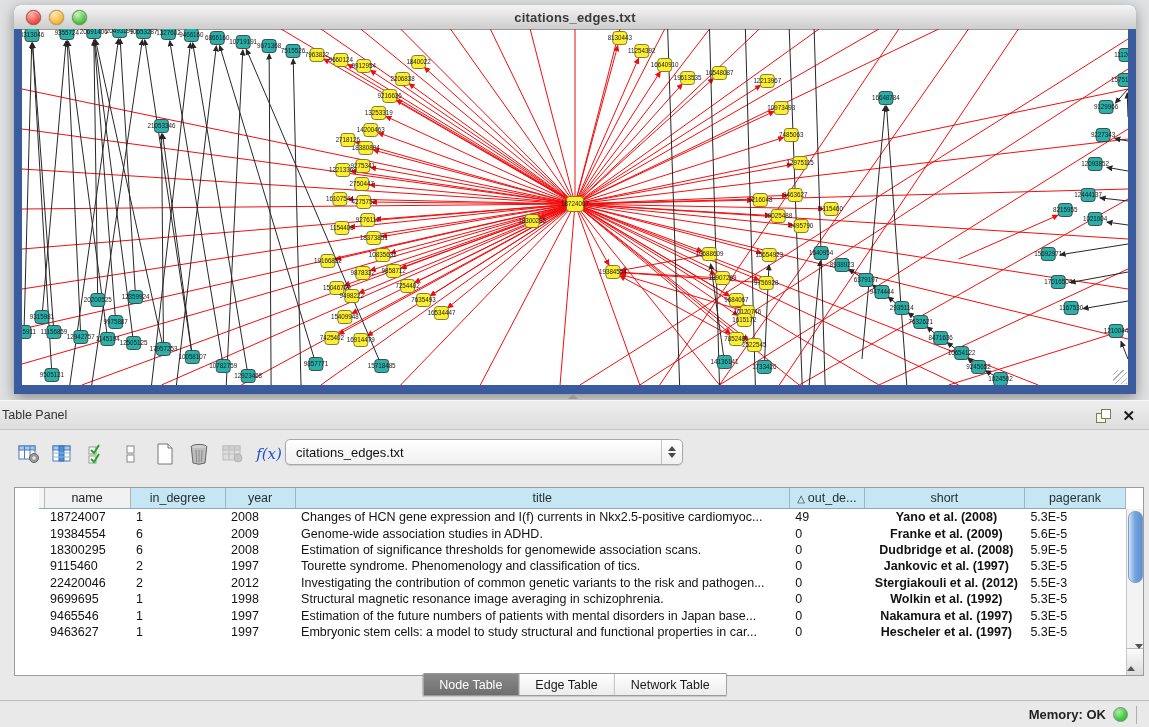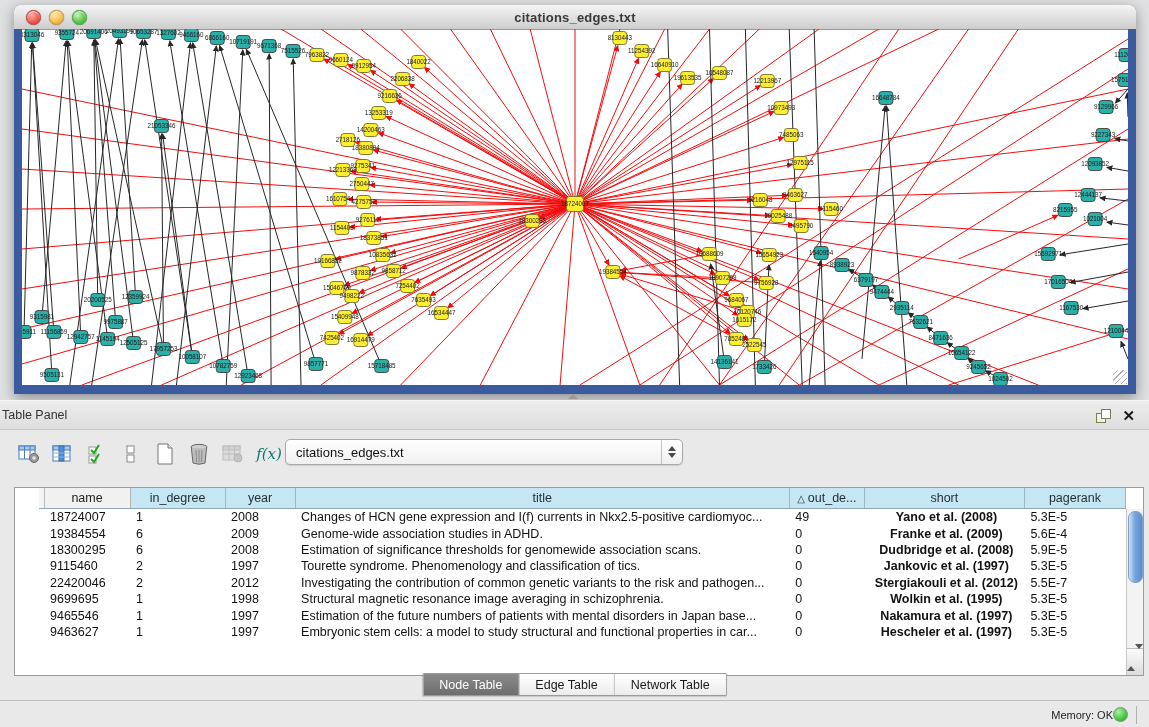--- a/index.html
+++ b/index.html
@@ -43,7 +43,7 @@
   .tbtn{width:26px;height:26px;margin-right:8px;display:flex;align-items:center;justify-content:center;
     background:transparent;border:none;padding:0;cursor:pointer;}
   .tbtn.disabled{opacity:.45;}
-  .fx-btn{font-family:"DejaVu Serif",serif;font-style:italic;font-size:15px;color:#0f766e;width:30px;}
+  .fx-btn{font-family:"DejaVu Serif",serif;font-style:italic;font-size:15px;color:#1d4ed8;width:30px;}
   .combo{position:absolute;left:269px;top:1px;width:396px;height:24px;background:linear-gradient(#ffffff,#f0f0f0);
     border:1px solid #a8a8a8;border-radius:5px;display:flex;align-items:center;box-shadow:0 1px 1px rgba(0,0,0,.12);cursor:pointer;}
   .combo .val{font-size:13px;color:#111;padding-left:10px;flex:1;}

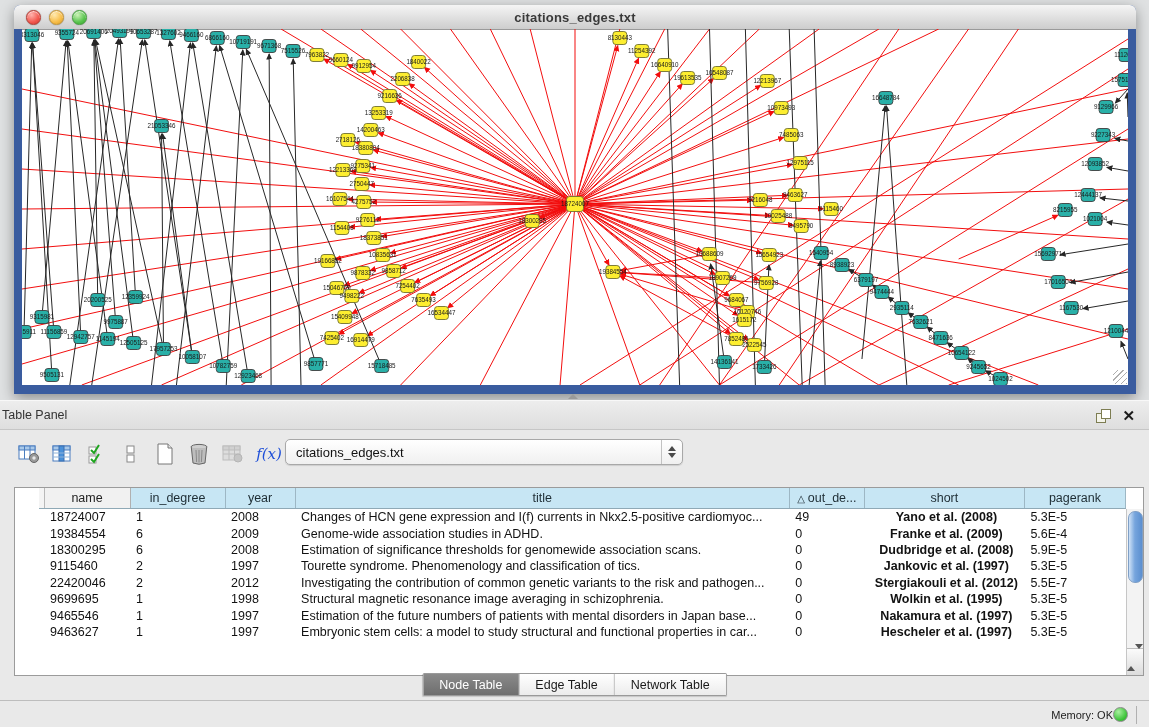--- a/index.html
+++ b/index.html
@@ -625,7 +625,7 @@
               <td>Genome-wide association studies in ADHD.</td>
               <td>0</td>
               <td class="center">Franke et al. (2009)</td>
-              <td>5.6E-4</td>
+              <td>5.6E-5</td>
             </tr>
             <tr>
               <td></td>

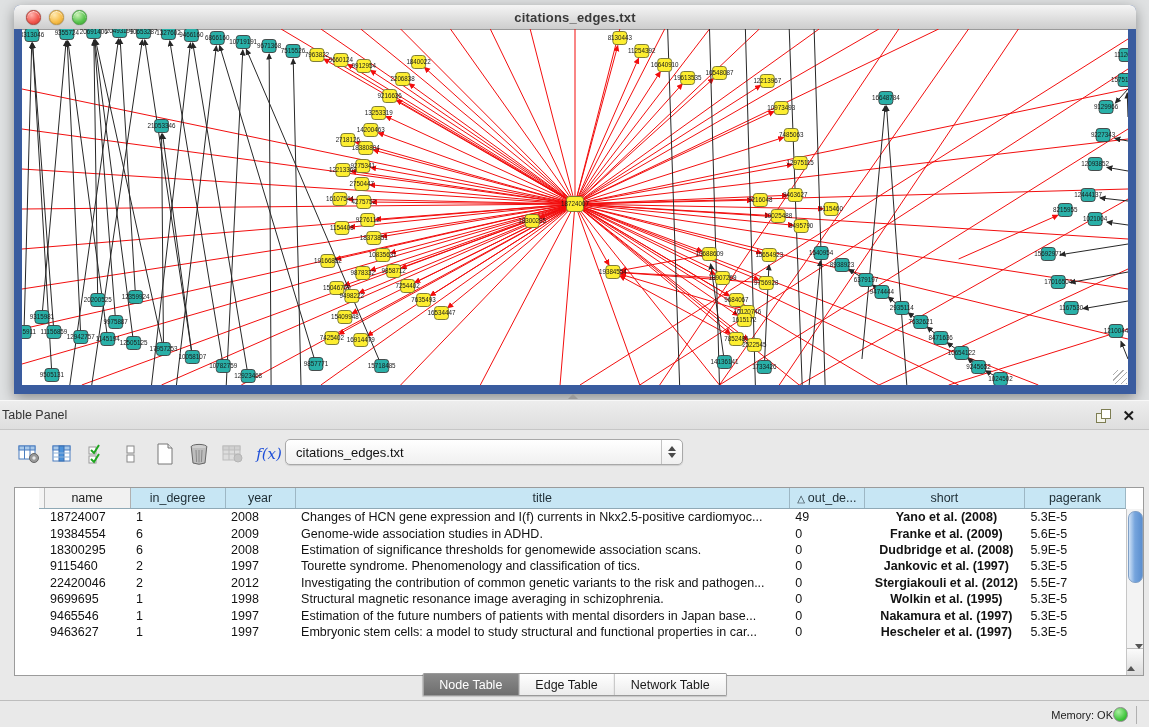--- a/index.html
+++ b/index.html
@@ -655,7 +655,7 @@
               <td>Investigating the contribution of common genetic variants to the risk and pathogen...</td>
               <td>0</td>
               <td class="center">Stergiakouli et al. (2012)</td>
-              <td>5.5E-7</td>
+              <td>5.5E-3</td>
             </tr>
             <tr>
               <td></td>

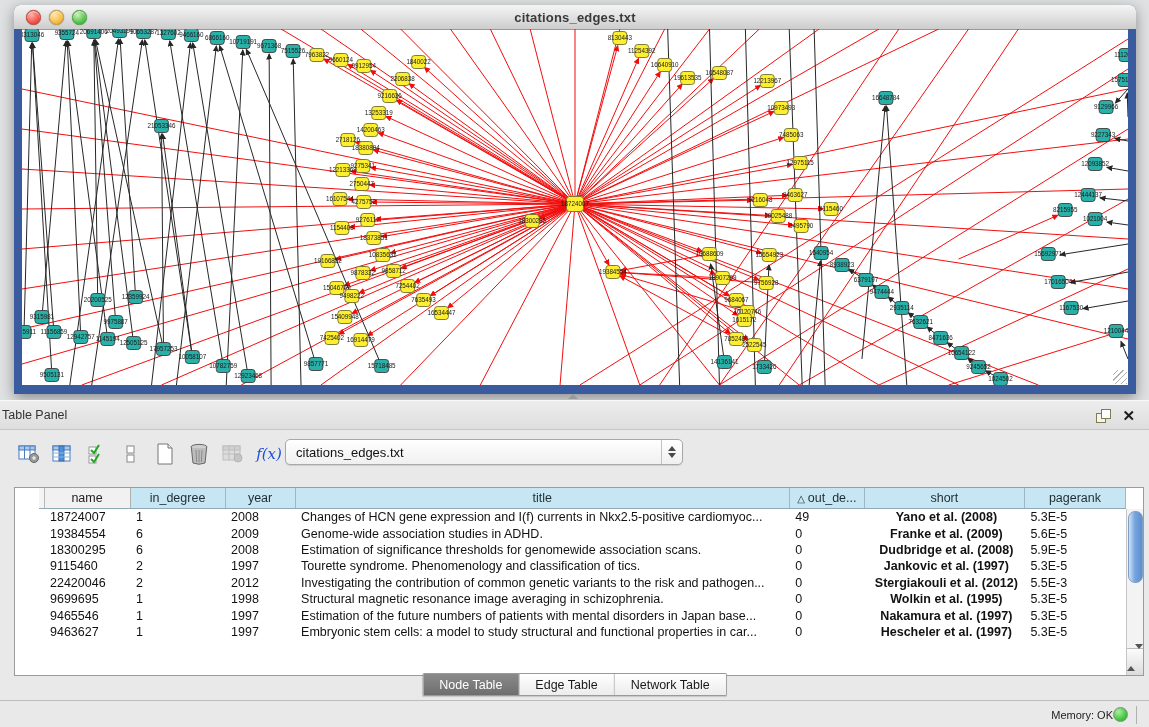--- a/index.html
+++ b/index.html
@@ -664,7 +664,7 @@
               <td>1998</td>
               <td>Structural magnetic resonance image averaging in schizophrenia.</td>
               <td>0</td>
-              <td class="center">Wolkin et al. (1995)</td>
+              <td class="center">Wolkin et al. (1992)</td>
               <td>5.3E-5</td>
             </tr>
             <tr>

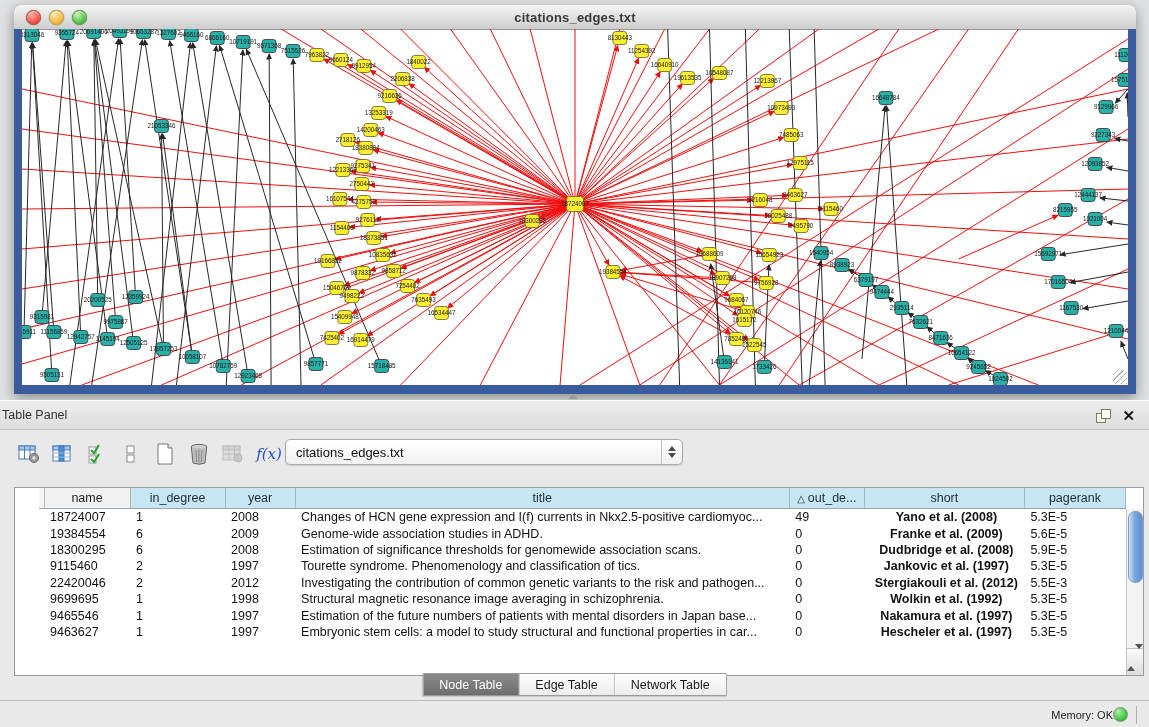--- a/index.html
+++ b/index.html
@@ -78,7 +78,7 @@
   
   .status-bar{position:absolute;left:0;top:700px;width:1149px;height:27px;background:#e9e9e9;border-top:1px solid #bdbdbd;
     display:flex;align-items:center;justify-content:flex-end;}
-  .mem-label{font-size:11px;color:#222;margin-right:0;}
+  .mem-label{font-size:13px;color:#222;margin-right:7px;font-weight:bold;}
   .led{width:13px;height:13px;border-radius:50%;background:radial-gradient(circle at 35% 30%,#a9f0a0,#3ec43a 65%,#2aa428);
     border:1px solid #8a8a8a;margin-right:8px;}
   .status-div{width:1px;height:18px;background:#b0b0b0;margin-right:12px;}

